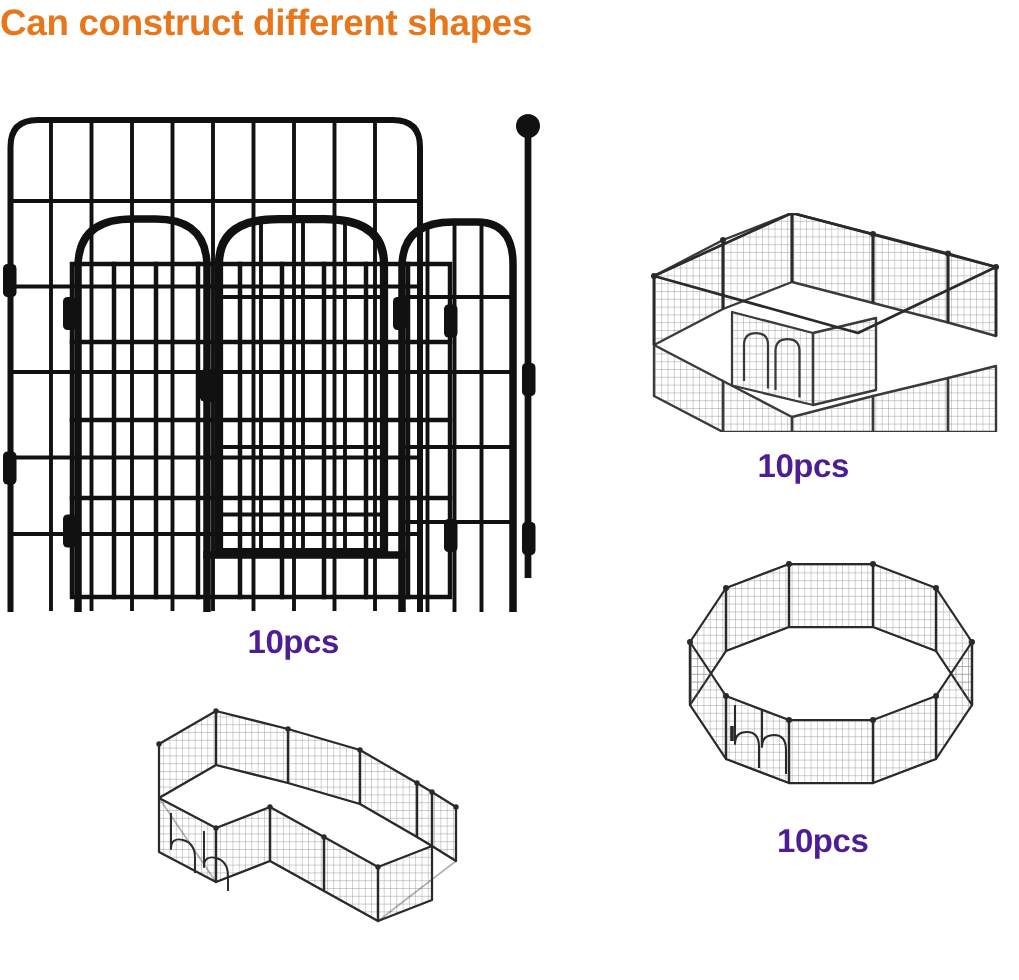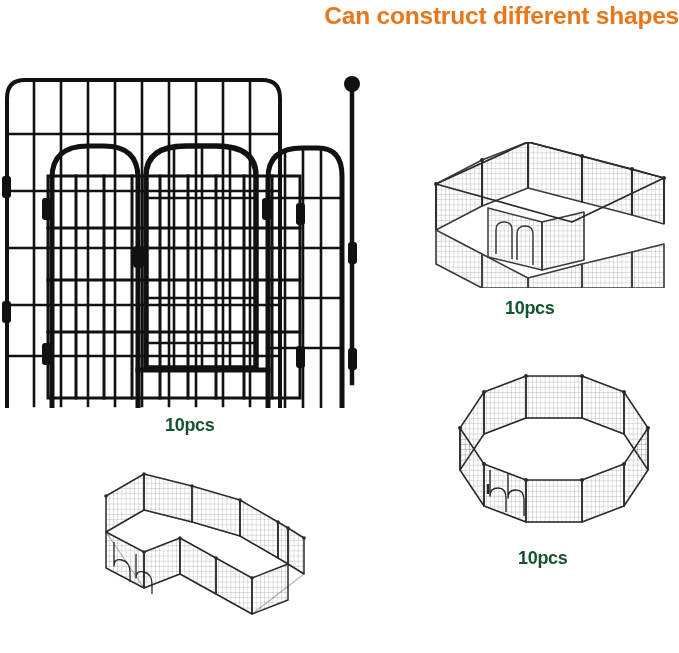--- a/index.html
+++ b/index.html
@@ -20,7 +20,7 @@
     top: 2px;
     left: 0;
     width: 679px;
-    text-align: right;
+    text-align: left;
     font-size: 24.5px;
     font-weight: bold;
     color: #e8761a;

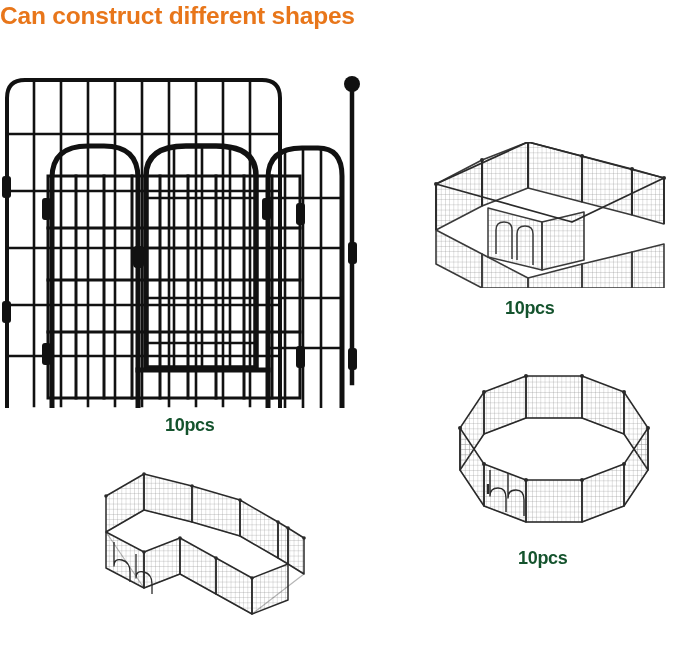--- a/index.html
+++ b/index.html
@@ -30,9 +30,9 @@
 
   .qty-label {
     position: absolute;
-    font-size: 18px;
+    font-size: 22px;
     font-weight: bold;
-    color: #14532d;
+    color: #4c1d95;
     letter-spacing: -0.3px;
     white-space: nowrap;
   }

